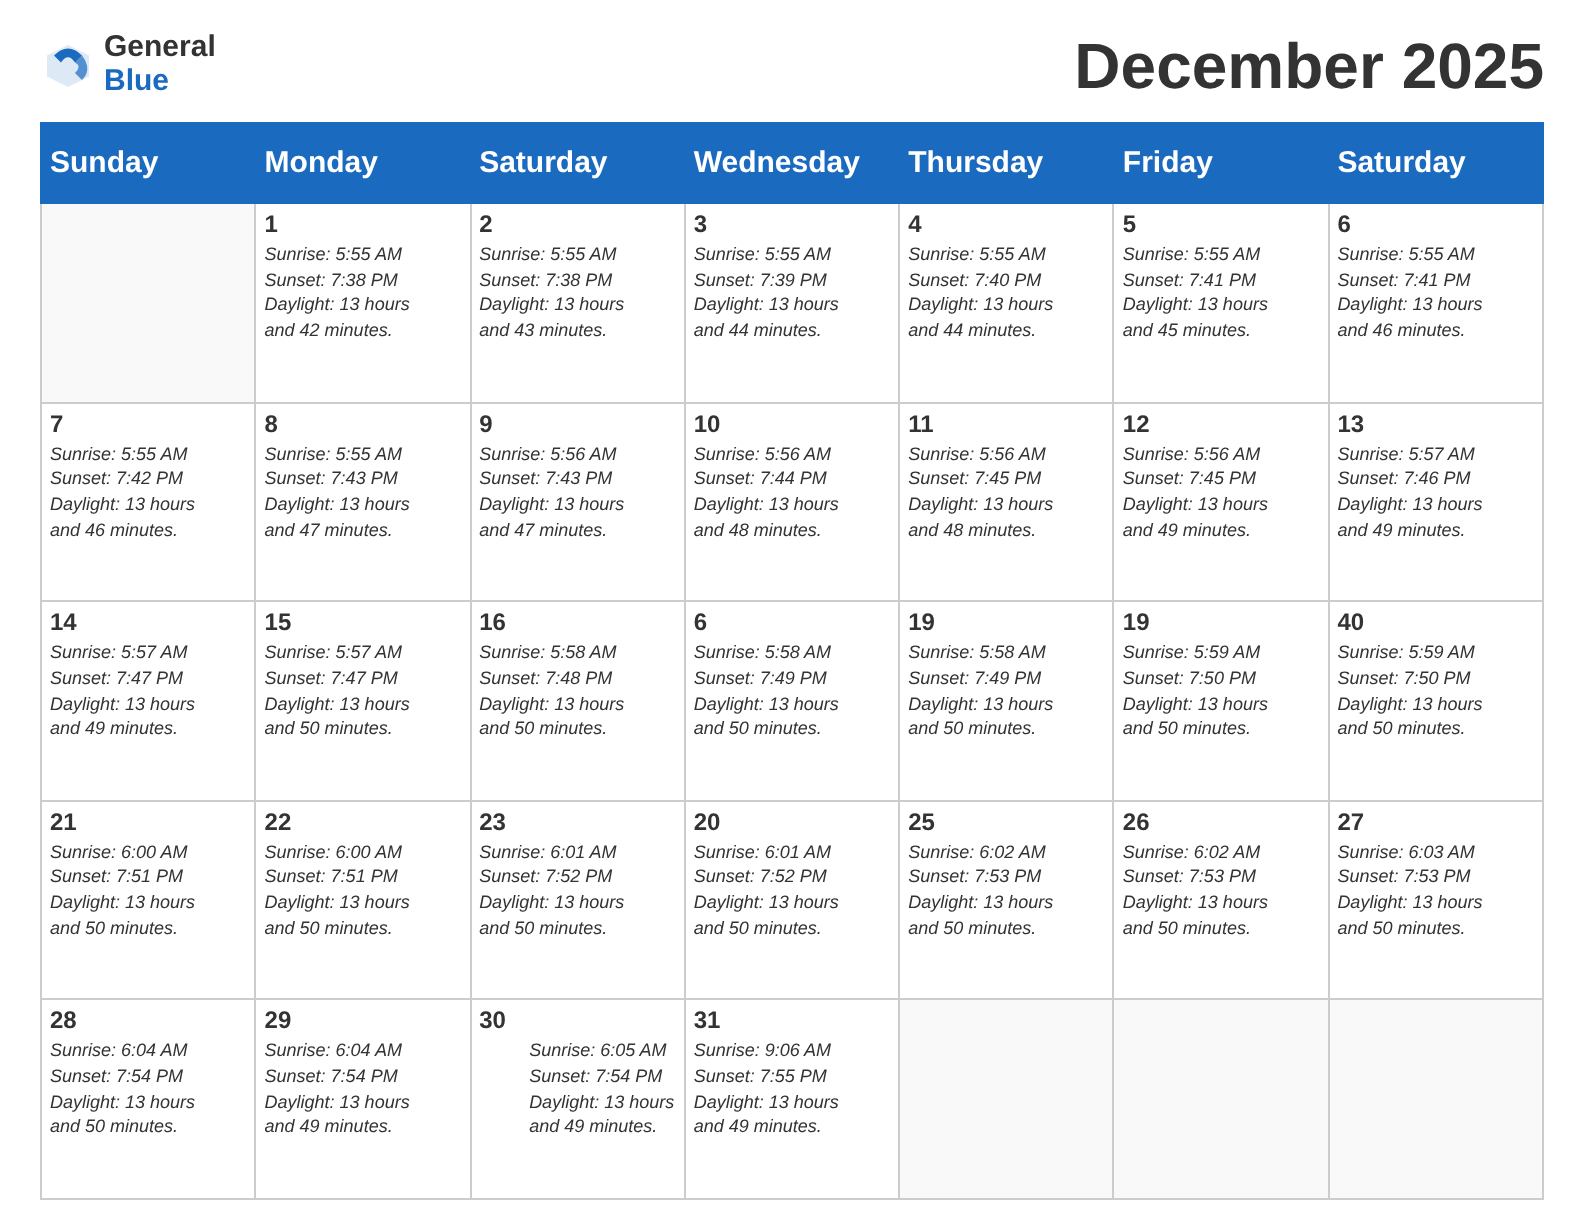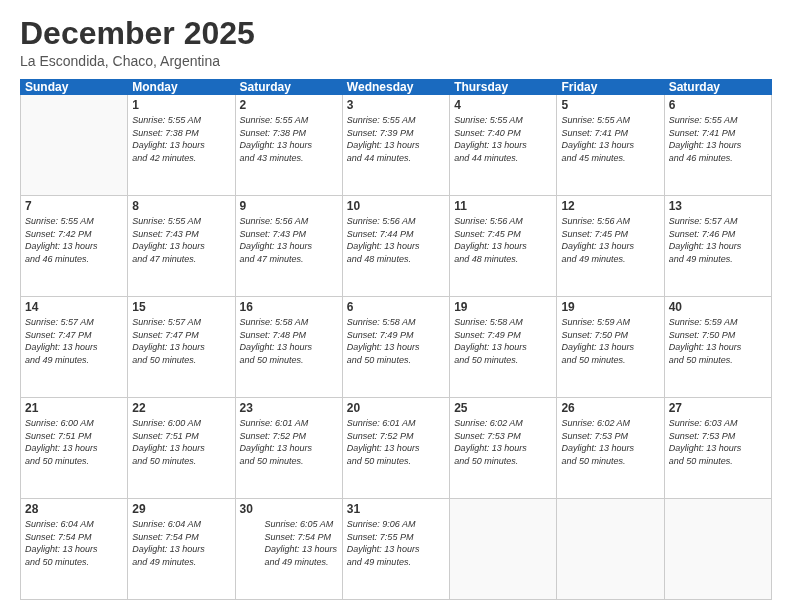--- a/index.html
+++ b/index.html
@@ -103,6 +103,17 @@
 
 <div class="page">
   <div class="header">
+    <div class="logo">
+      <svg class="logo-icon" viewBox="0 0 32 32" xmlns="http://www.w3.org/2000/svg">
+        <polygon points="16,4 28,10 28,22 16,28 4,22 4,10" fill="#1a6abf" opacity="0.15"></polygon>
+        <path d="M8 10 Q16 2 24 10 L20 14 Q16 8 12 14 Z" fill="#1a6abf"></path>
+        <path d="M24 10 Q30 18 24 24 L20 20 Q24 16 20 14 Z" fill="#1a6abf" opacity="0.7"></path>
+      </svg>
+      <div class="logo-text">
+        <span class="logo-general">General</span>
+        <span class="logo-blue">Blue</span>
+      </div>
+    </div>
     <div class="title-block">
       <div class="main-title">December 2025</div>
       <div class="subtitle">La Escondida, Chaco, Argentina</div>

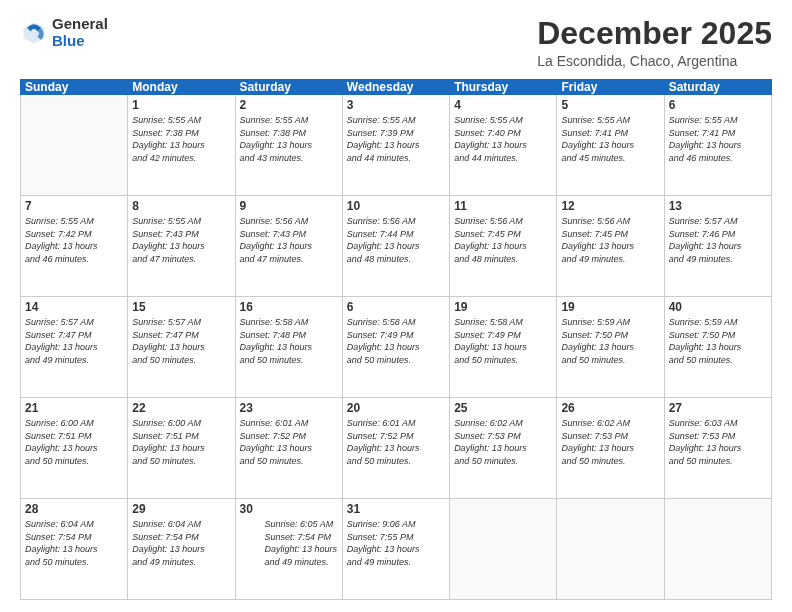--- a/index.html
+++ b/index.html
@@ -42,7 +42,7 @@
       height: 28px;
     }
     .title-block {
-      text-align: left;
+      text-align: center;
     }
     .main-title {
       font-size: 32px;

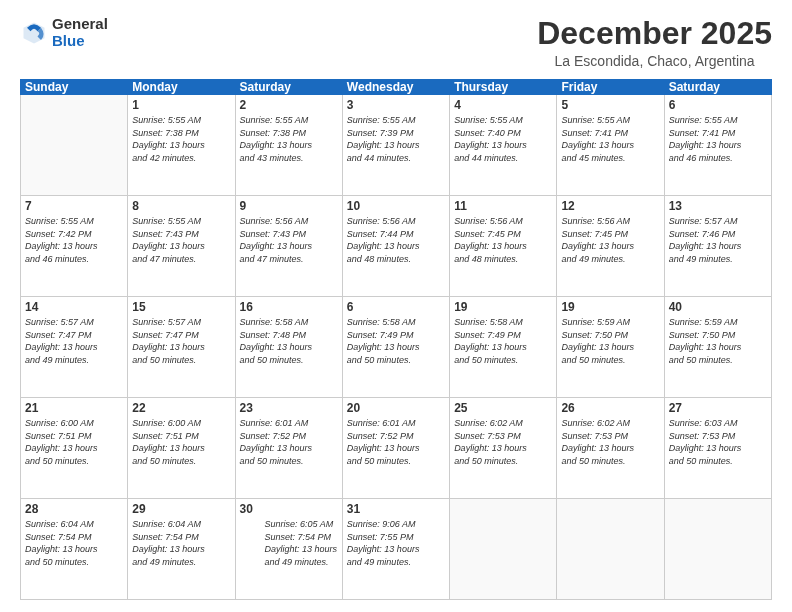--- a/index.html
+++ b/index.html
@@ -116,7 +116,6 @@
     </div>
     <div class="title-block">
       <div class="main-title">December 2025</div>
-      <div class="subtitle">La Escondida, Chaco, Argentina</div>
     </div>
   </div>
 

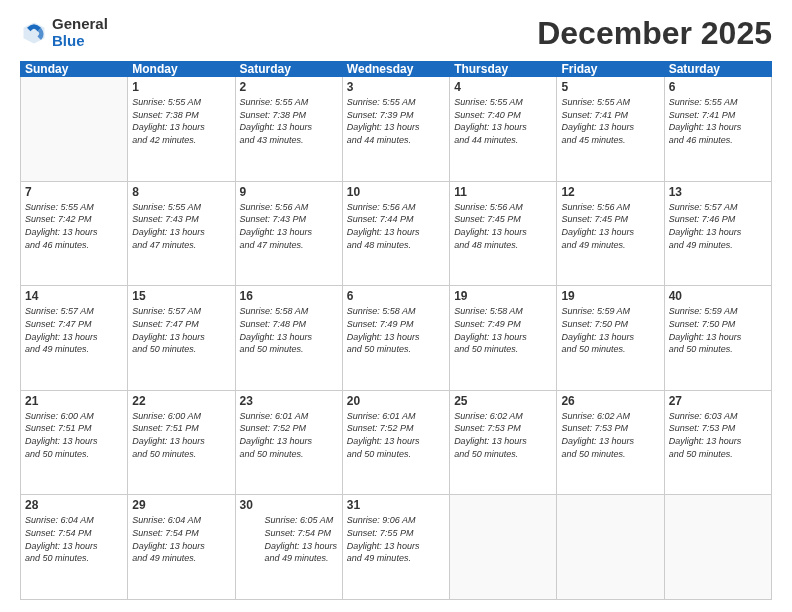--- a/index.html
+++ b/index.html
@@ -65,9 +65,9 @@
     .calendar th {
       background: #1a6abf;
       color: #fff;
-      font-size: 12px;
+      font-size: 15px;
       font-weight: bold;
-      padding: 0 4px;
+      padding: 11px 4px;
       text-align: left;
       border: 1px solid #1a6abf;
     }

